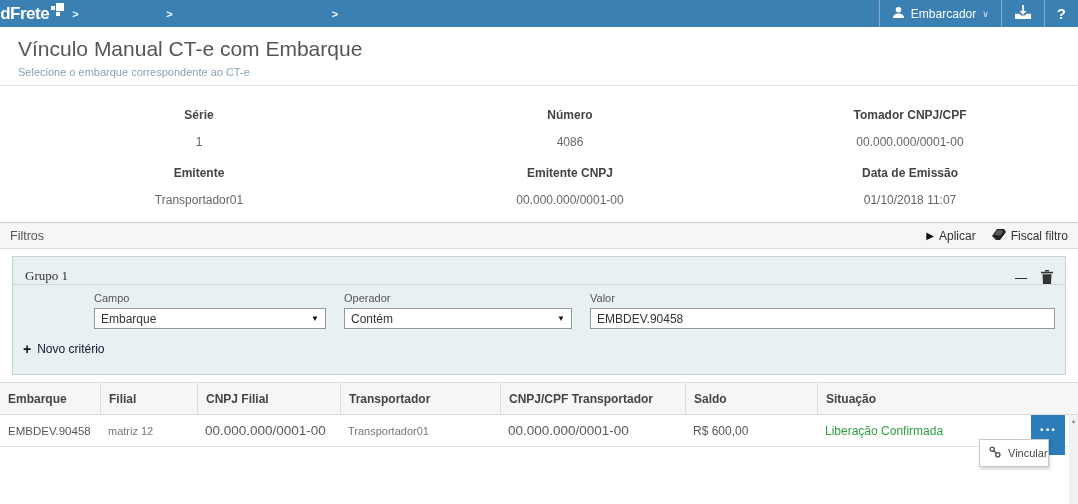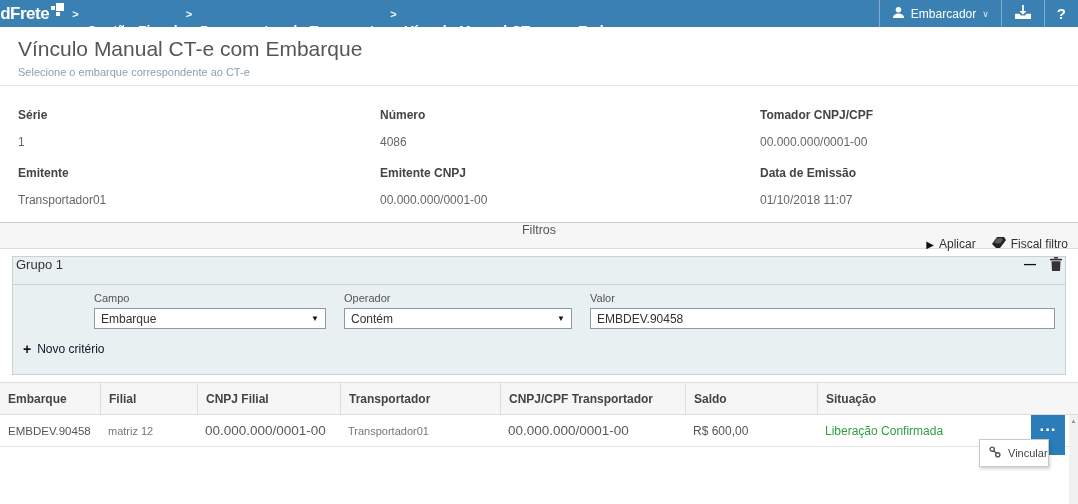--- a/index.html
+++ b/index.html
@@ -19,7 +19,7 @@
   .logo-text { font-size: 17px; font-weight: bold; letter-spacing: -0.5px; }
   .logo-mark { margin: -6px 0 0 2px; }
   .crumb-sep { font-weight: bold; font-size: 11px; margin: 0 8px; opacity:.95; }
-  .crumb { font-weight: bold; font-size: 14px; white-space: nowrap; margin-top: 35px; }
+  .crumb { font-weight: bold; font-size: 11px; white-space: nowrap; margin-top: 35px; }
   .tb-spacer { flex: 1; }
   .tb-seg { display: flex; align-items: center; height: 27px; padding: 0 12px; }
   .tb-sep { width: 1px; height: 27px; background: rgba(255,255,255,.35); }

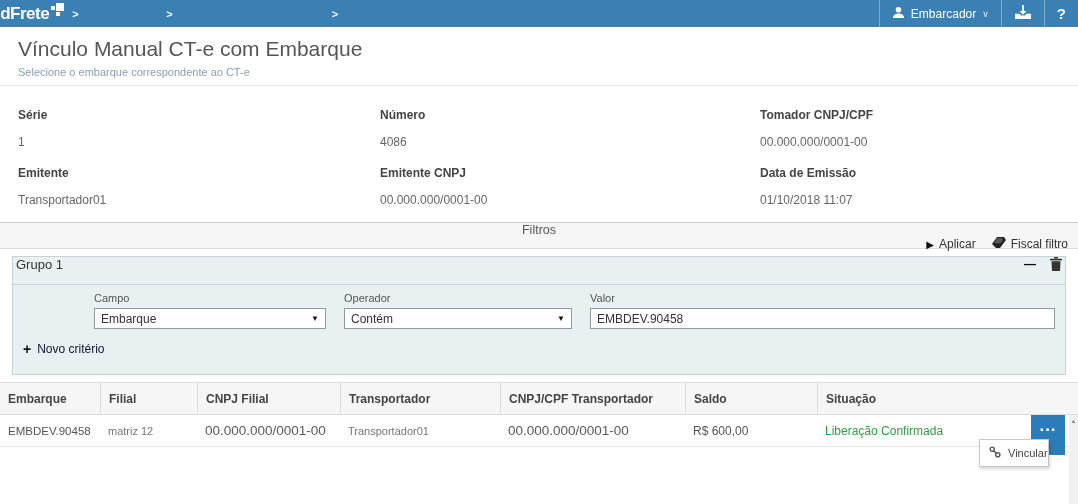--- a/index.html
+++ b/index.html
@@ -32,7 +32,7 @@
   .page-sub { font-size: 11px; color: #8aa0b4; margin-top: 5px; }
   
   .details { height: 136px; padding: 22px 18px 0; display: grid; grid-template-columns: 362px 380px 1fr; }
-  .fcell { margin-bottom: 17px; }
+  .fcell { margin-bottom: 17px; text-align: center; }
   .flabel { font-weight: bold; color: #444; font-size: 12px; margin-bottom: 13px; }
   .fvalue { color: #666; font-size: 12px; }
   

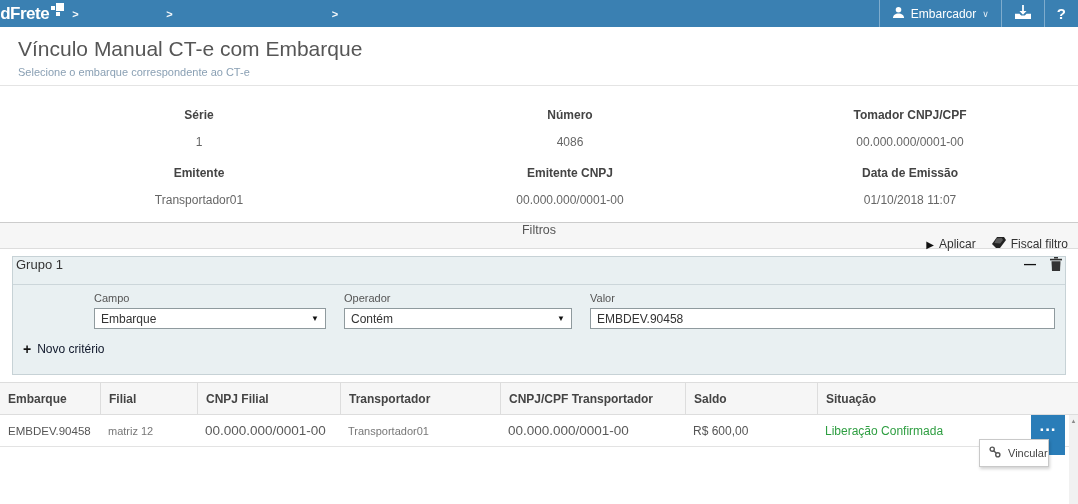--- a/index.html
+++ b/index.html
@@ -38,7 +38,7 @@
   
   .filters-bar {
     height: 27px; background: #f6f6f6; border-top: 1px solid #ccc; border-bottom: 1px solid #ddd;
-    display: flex; align-items: center; padding: 0 10px; color: #555; flex-direction: column;
+    display: flex; align-items: center; padding: 0 10px; color: #555;
   }
   .filters-title { font-size: 12.5px; color: #555; }
   .fb-actions { margin-left: auto; display: flex; align-items: center; gap: 16px; }

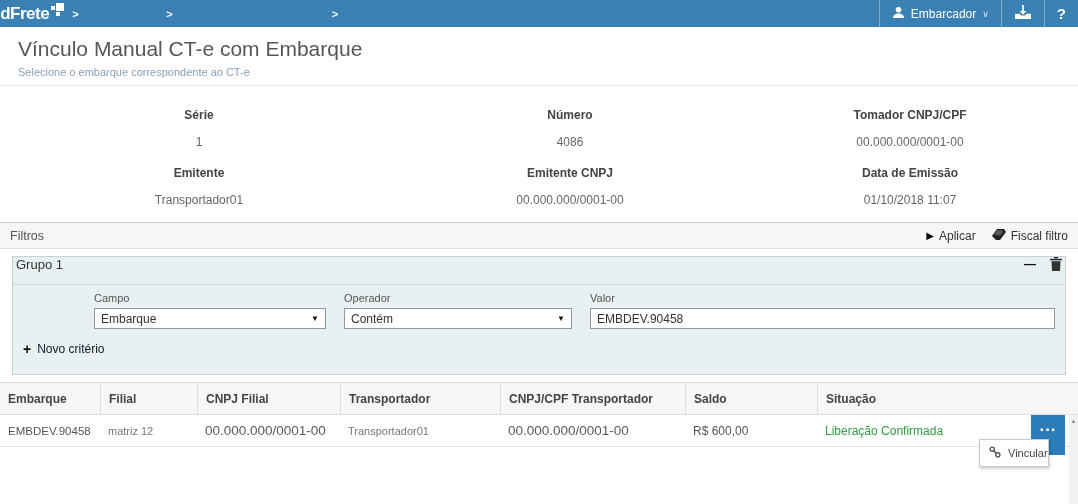--- a/index.html
+++ b/index.html
@@ -47,7 +47,7 @@
   
   .filter-area { height: 133px; padding: 7px 12px 0; }
   .group { border: 1px solid #c7d2d6; background: #e9f0f2; height: 119px; }
-  .group-header { height: 28px; display: flex; align-items: flex-start; padding: 0 3px; border-bottom: 1px solid #ccd6da; }
+  .group-header { height: 28px; display: flex; align-items: flex-end; padding: 0 12px; border-bottom: 1px solid #ccd6da; font-family: Liberation Serif, serif; }
   .group-title { font-size: 13px; color: #333; }
   .gh-icons { margin-left: auto; display: flex; align-items: center; gap: 14px; }
   .minus-ic { font-weight: bold; color: #111; font-size: 12px; line-height: 10px; cursor: pointer; }

